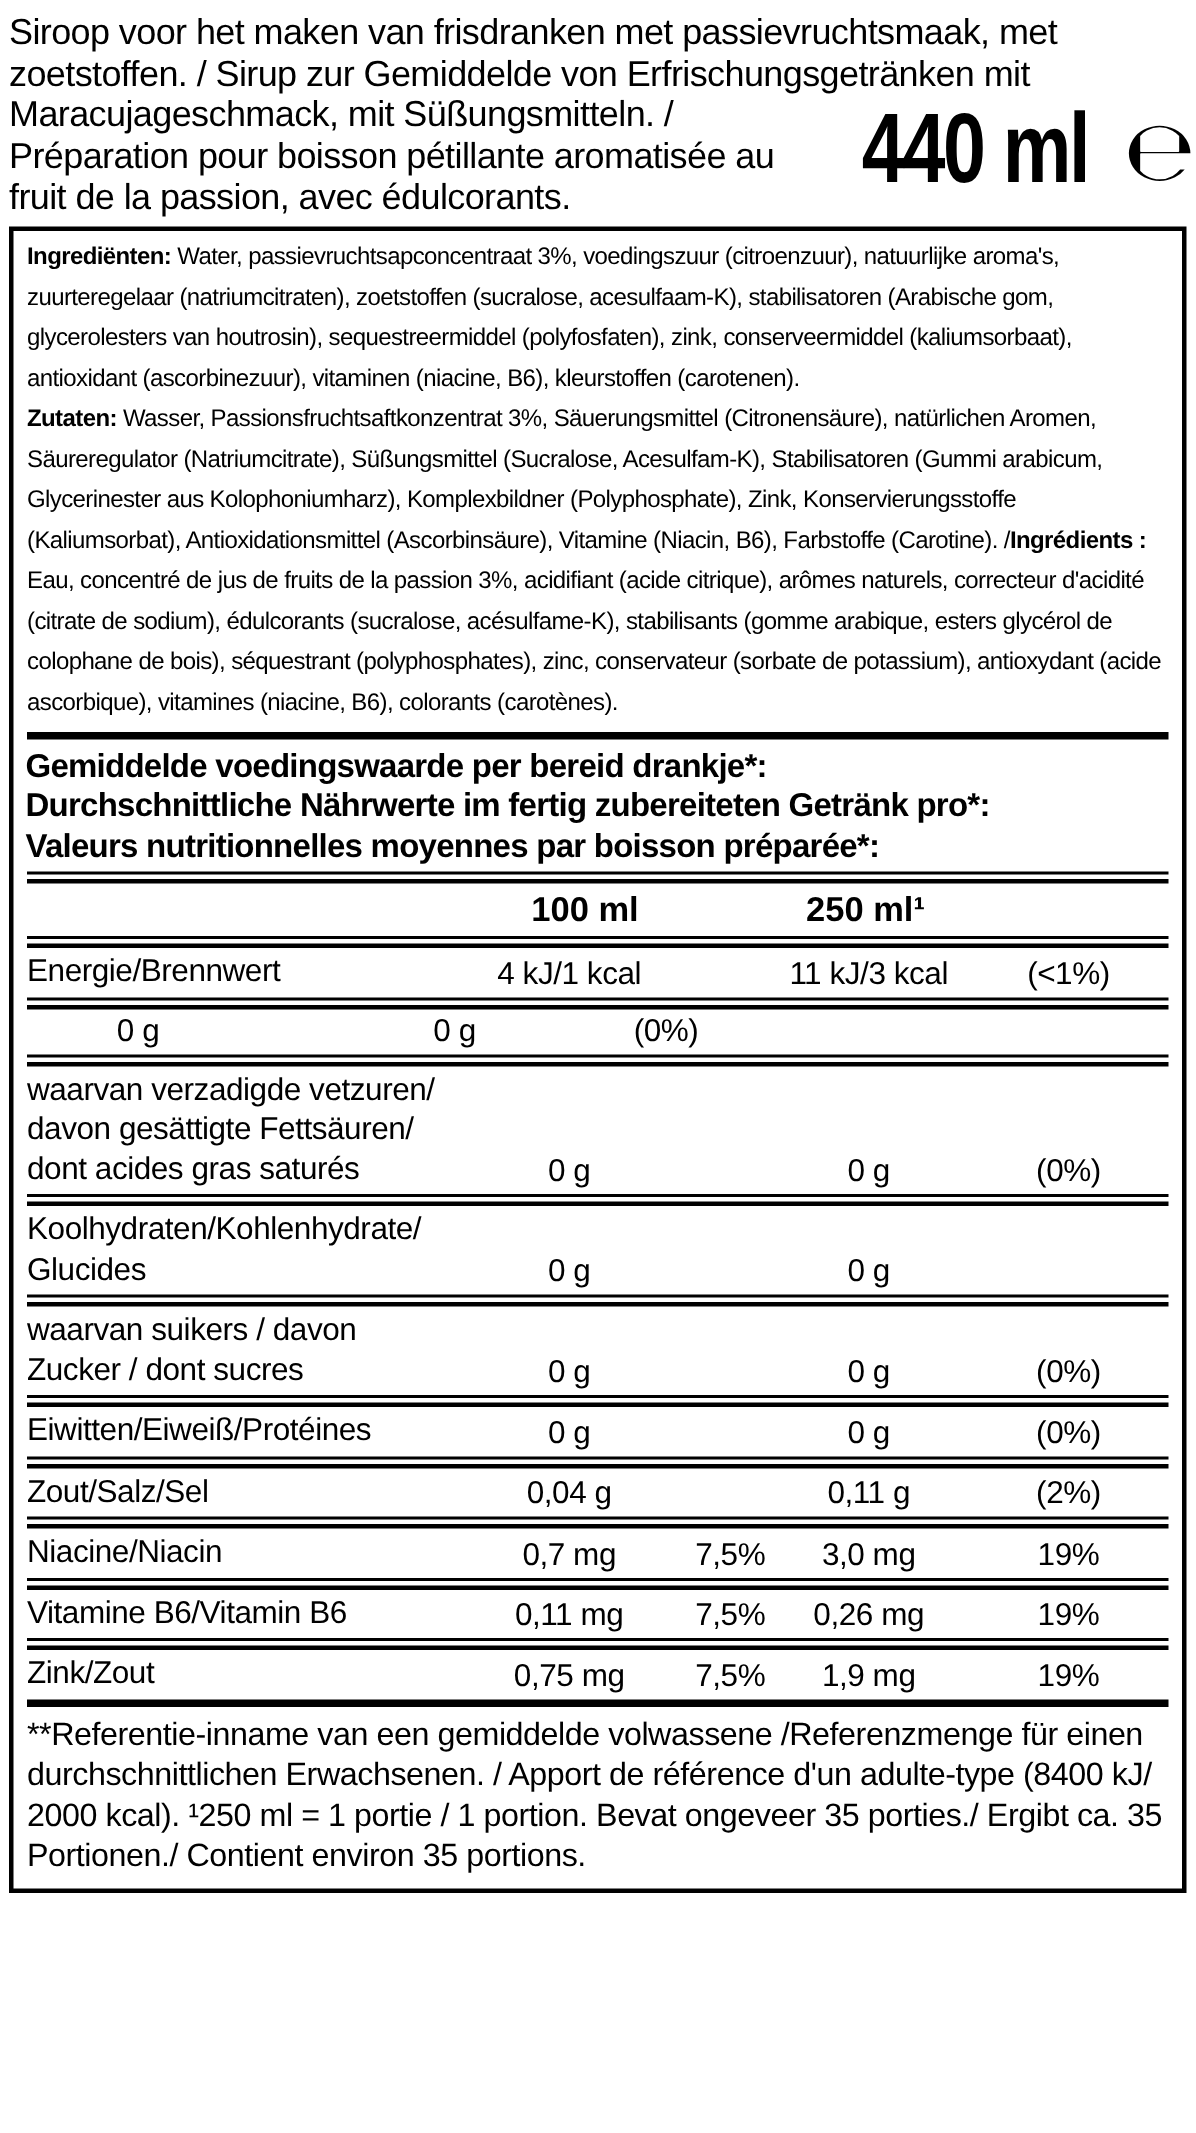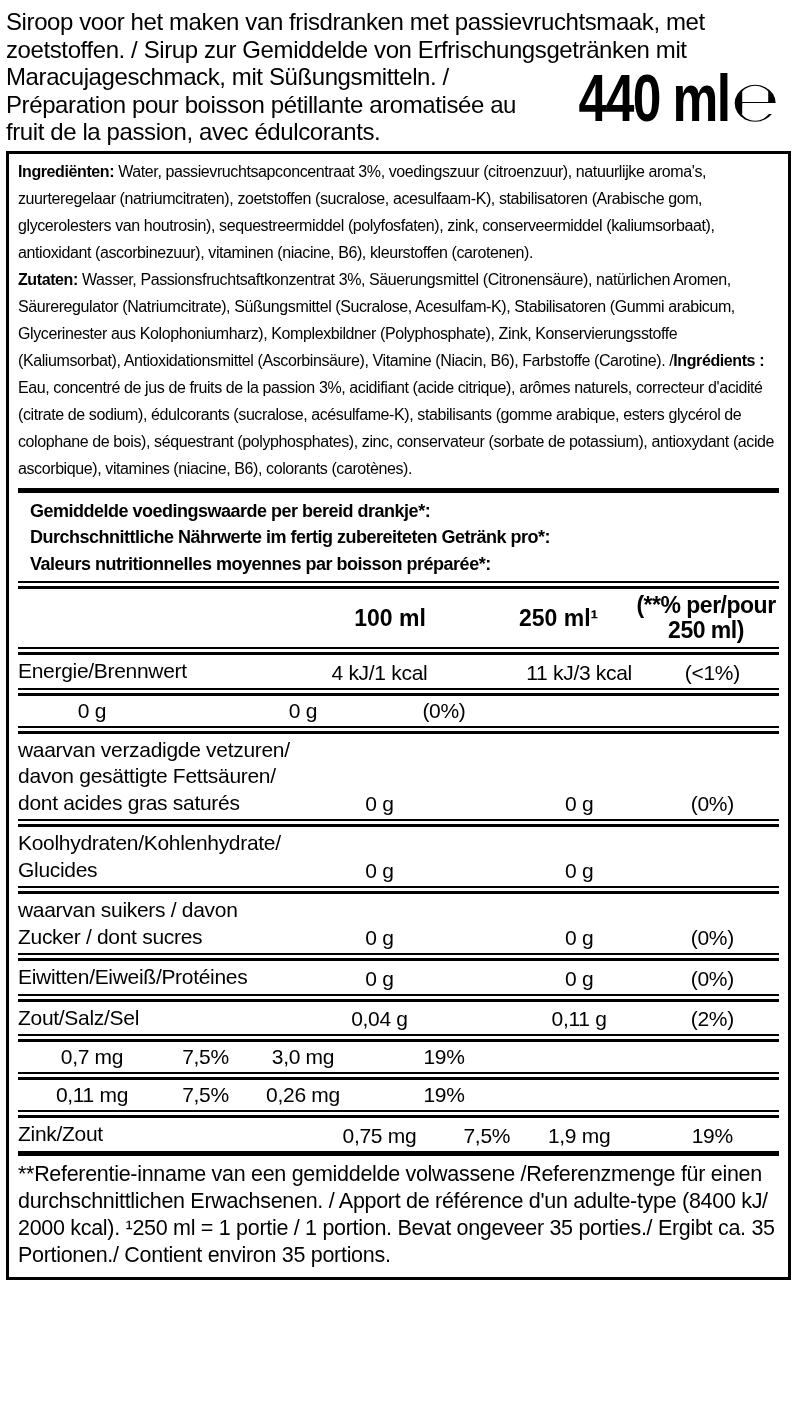--- a/index.html
+++ b/index.html
@@ -10,7 +10,7 @@
   
   .desc{font-size:24px;line-height:27.5px;letter-spacing:-0.4px;white-space:pre-line;
         font-weight:500;width:789px;}
-  .volume{position:absolute;top:66px;right:18px;display:flex;align-items:flex-end;}
+  .volume{position:absolute;top:66px;right:0;display:flex;align-items:flex-end;gap:22px;}
   .volume .num{font-size:66px;font-weight:700;line-height:64px;letter-spacing:-2px;
                transform:scaleX(0.78);transform-origin:right bottom;white-space:nowrap;}
   .volume .esign{font-family:"DejaVu Sans",sans-serif;font-size:56px;line-height:56px;

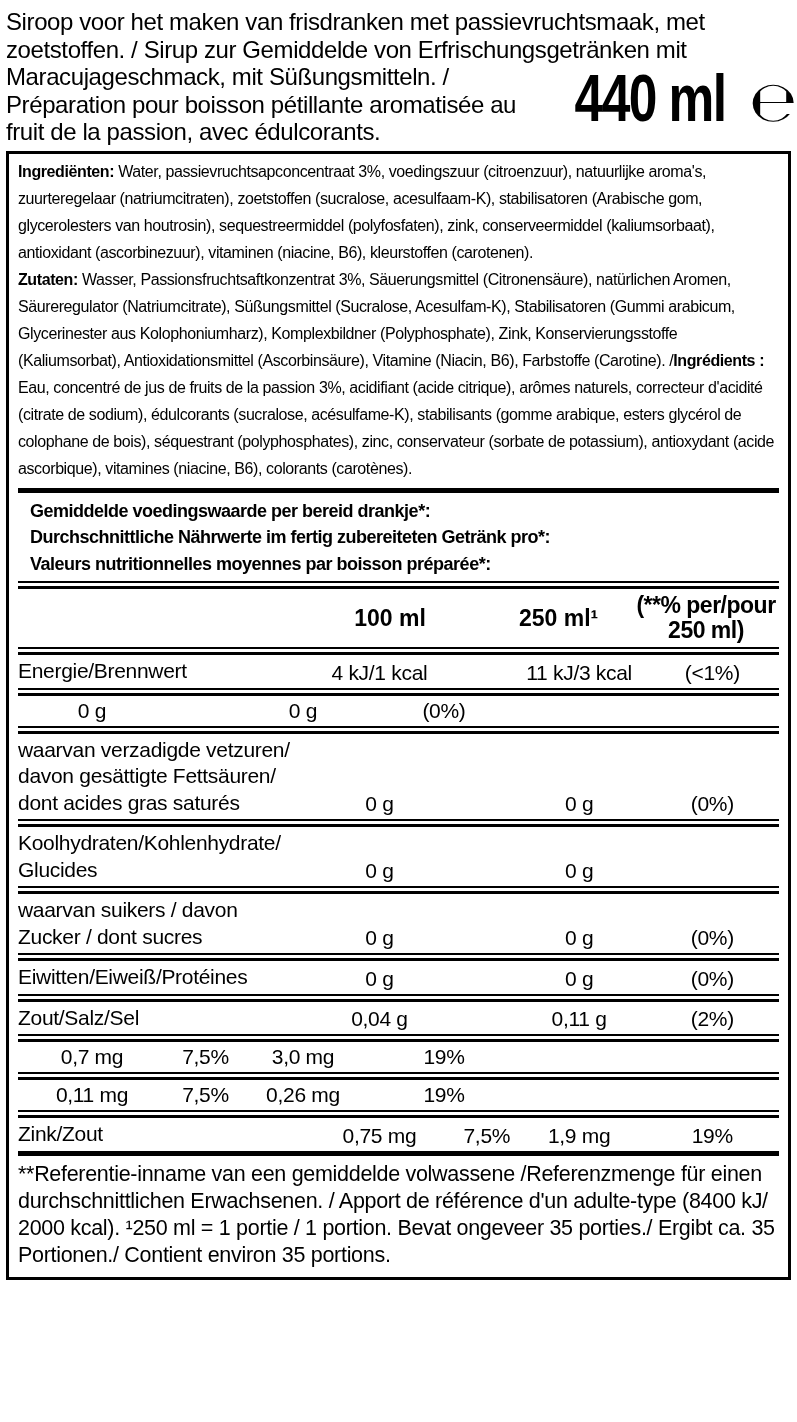--- a/index.html
+++ b/index.html
@@ -25,7 +25,7 @@
   .sep-thick{border-top:5px solid #000;margin:0 9px;}
   .sep-double{border-top:2px solid #000;border-bottom:3px solid #000;height:3px;margin:0 9px;}
 
-  .ntitle{padding:5px 21px 4px;font-size:18px;line-height:26.5px;font-weight:700;letter-spacing:-0.5px;}
+  .ntitle{padding:5px 8px 4px;font-size:22px;line-height:26.5px;font-weight:700;letter-spacing:-0.5px;}
   .ntitle div{white-space:nowrap;}
 
   .nheader{display:flex;align-items:center;margin:4px 9px 4px;font-size:23px;font-weight:bold;}

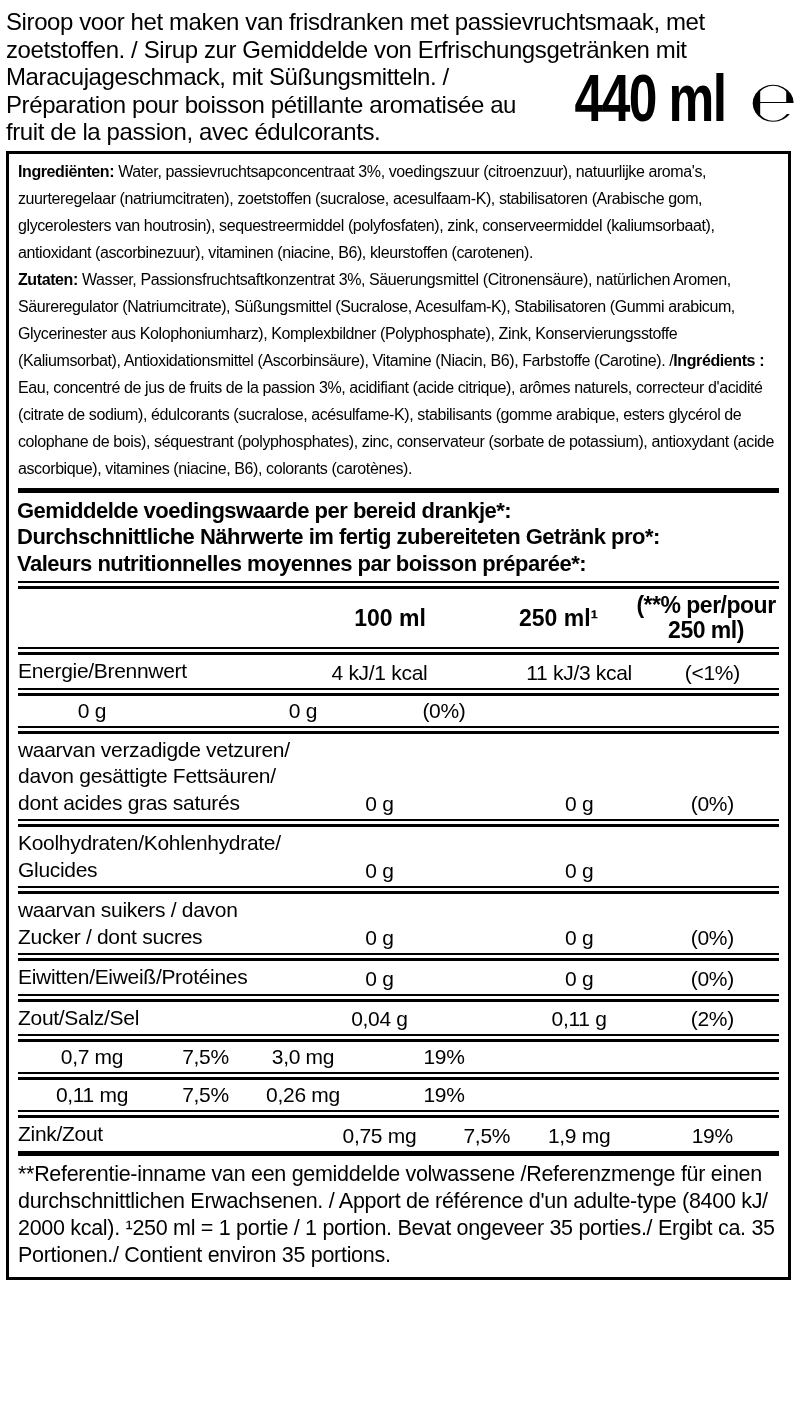--- a/index.html
+++ b/index.html
@@ -32,7 +32,7 @@
   .nh-spacer1{width:298px;}
   .nh-100{width:148px;text-align:center;}
   .nh-spacer2{width:55px;}
-  .nh-250{width:116px;}
+  .nh-250{width:116px;text-align:center;}
   .nh-pct{width:142px;text-align:center;white-space:pre-line;line-height:25px;letter-spacing:-0.5px;}
 
   .nrow{display:flex;align-items:flex-end;margin:0 9px;padding:3px 0;font-size:21px;letter-spacing:-0.3px;gap:12px;}

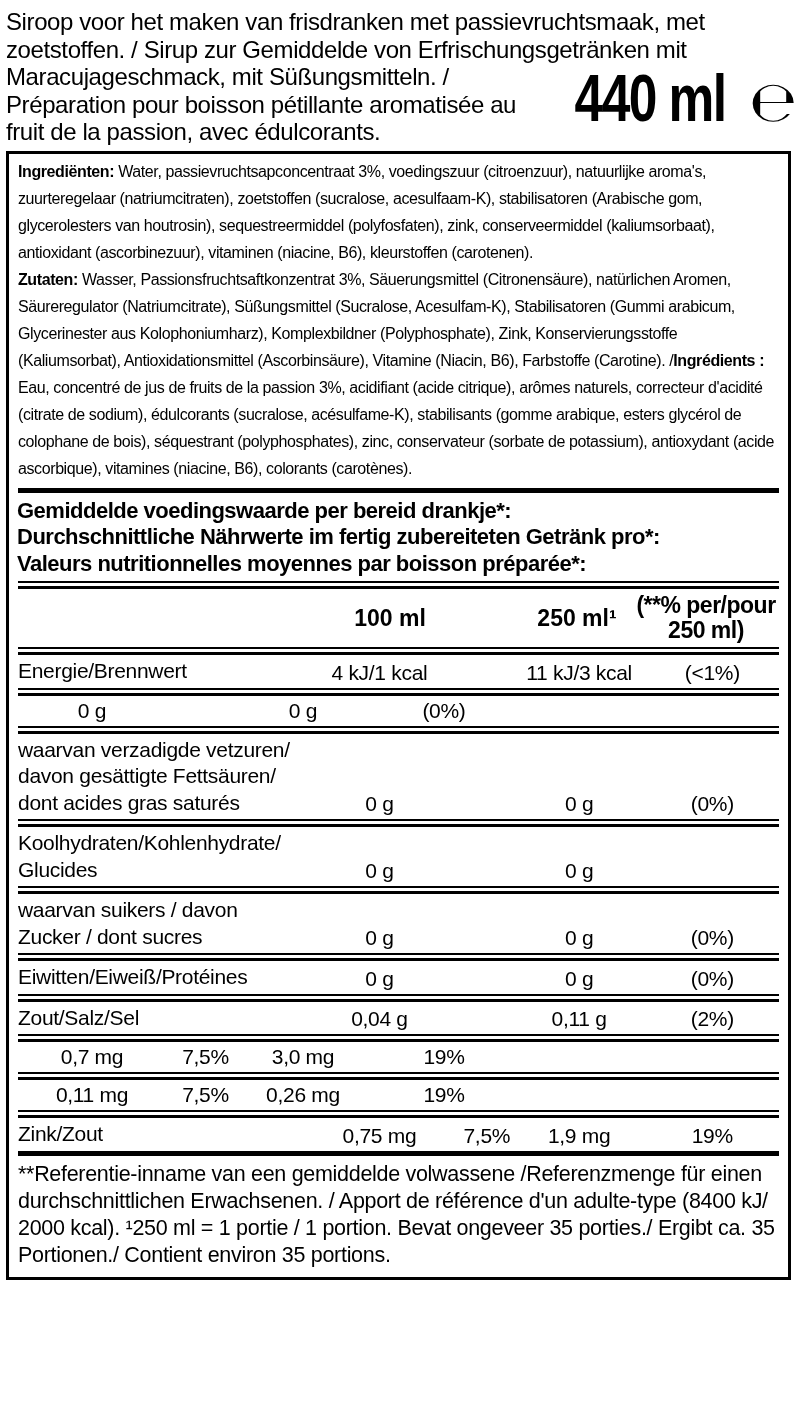--- a/index.html
+++ b/index.html
@@ -82,8 +82,6 @@
       <div class="nh-100">100 ml</div>
       <div class="nh-spacer2"></div>
       <div class="nh-250">250 ml¹</div>
-      <div class="nh-pct">(**% per/pour
-250 ml)</div>
     </div>
 
     <div>

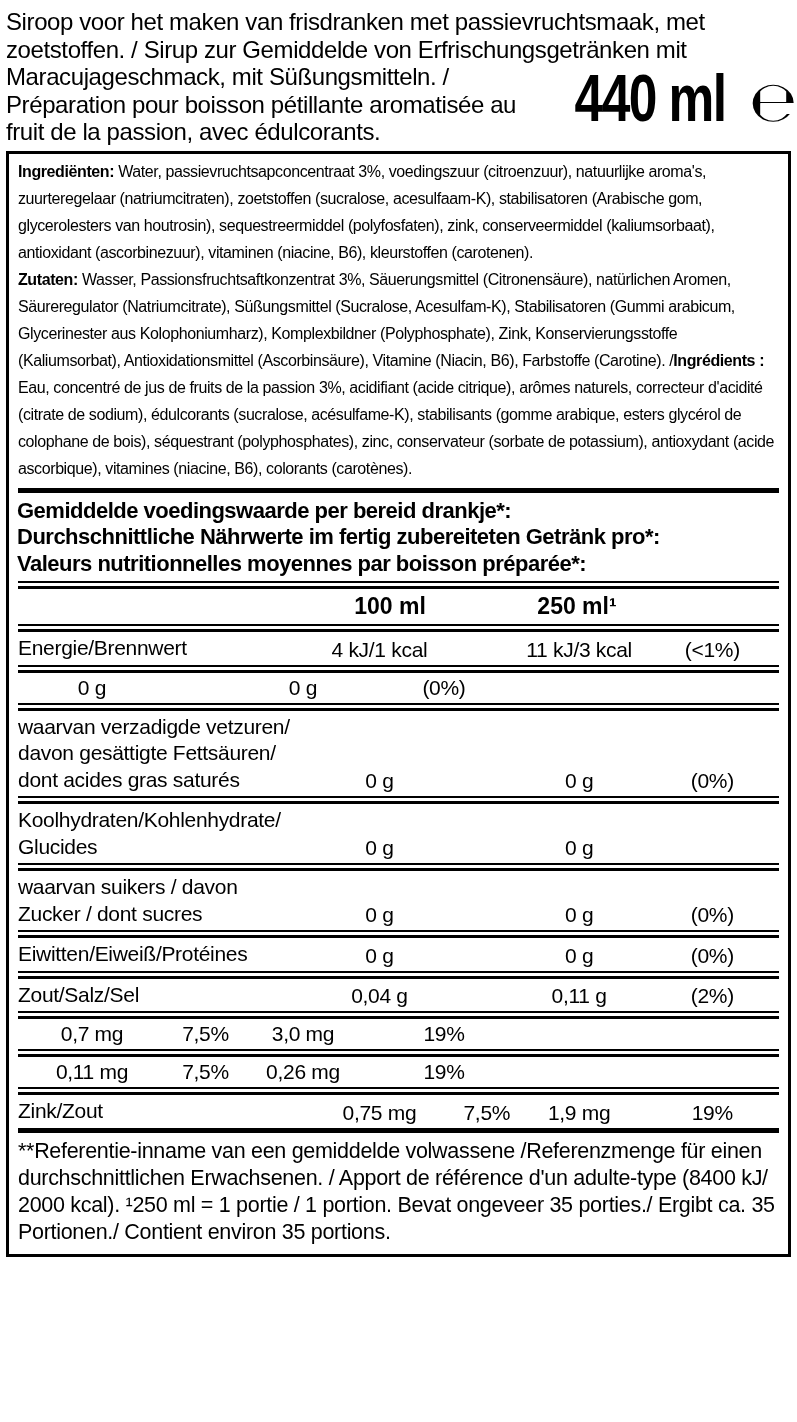--- a/index.html
+++ b/index.html
@@ -146,6 +146,7 @@
   </div>
 <div class="sep-double"></div>
   <div class="nrow">
+    <div class="label">Niacine/Niacin</div>
     <div class="v100">0,7 mg</div>
     <div class="p100">7,5%</div>
     <div class="v250">3,0 mg</div>

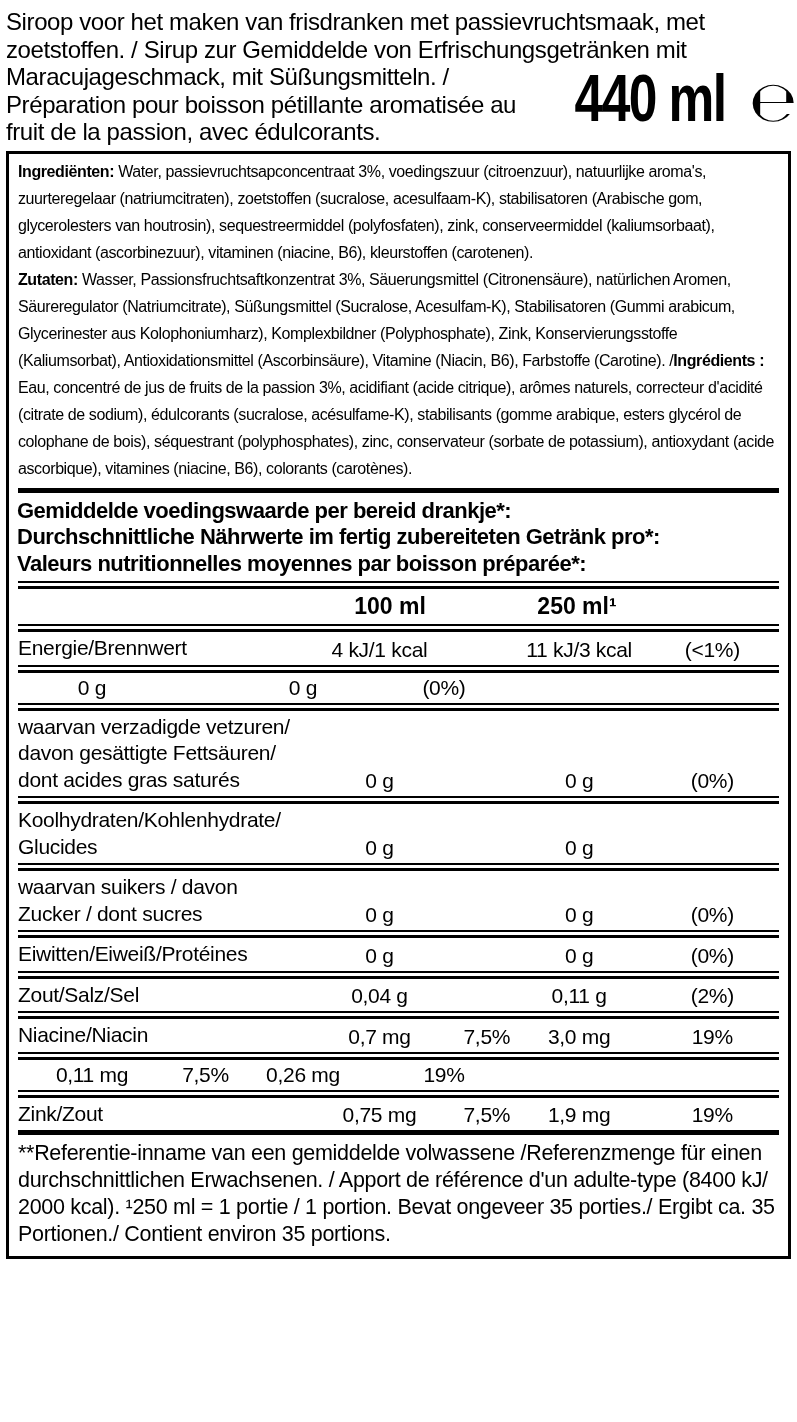--- a/index.html
+++ b/index.html
@@ -154,6 +154,7 @@
   </div>
 <div class="sep-double"></div>
   <div class="nrow">
+    <div class="label">Vitamine B6/Vitamin B6</div>
     <div class="v100">0,11 mg</div>
     <div class="p100">7,5%</div>
     <div class="v250">0,26 mg</div>

